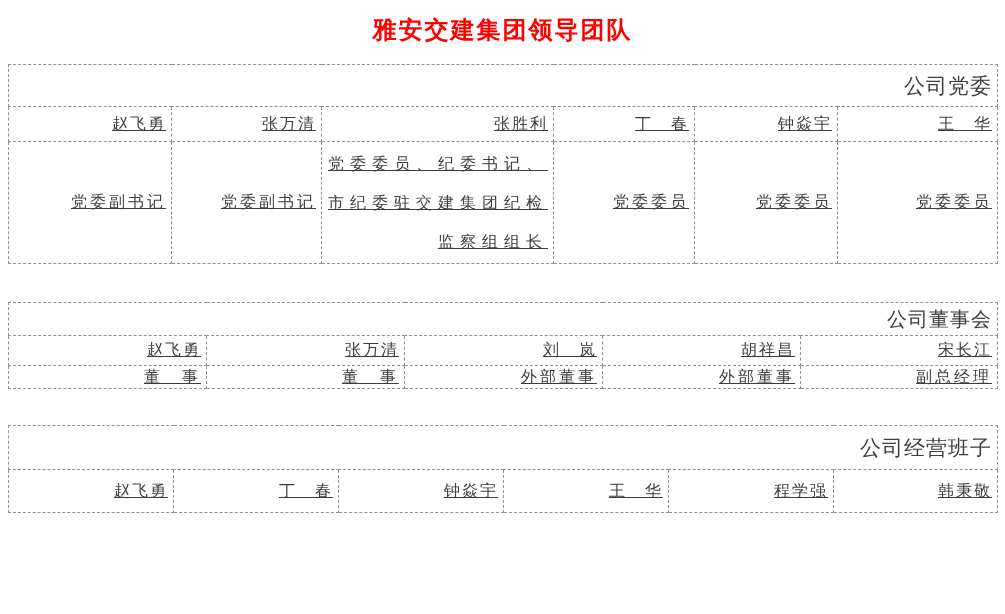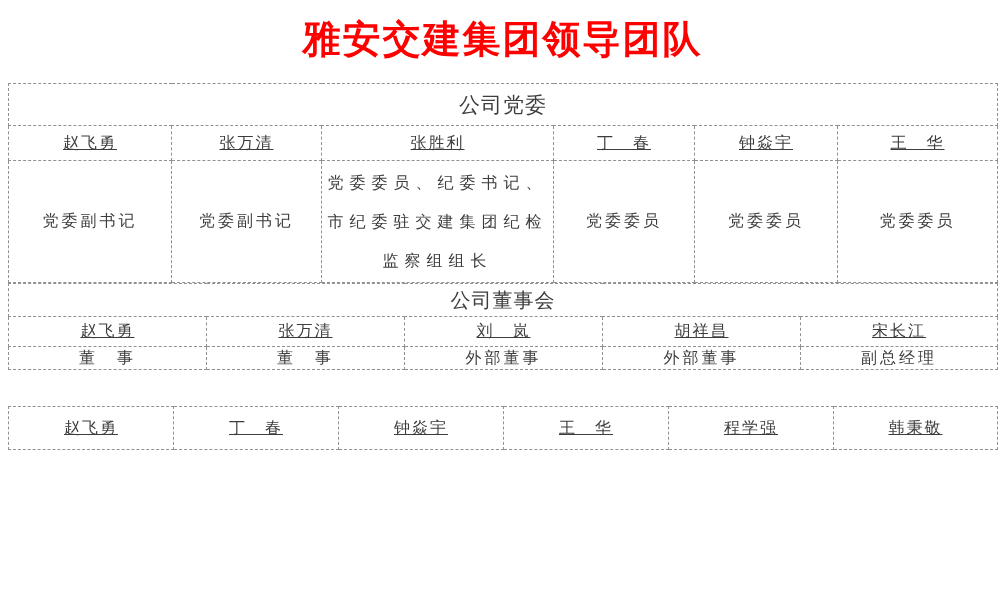--- a/index.html
+++ b/index.html
@@ -12,7 +12,7 @@
   .page-title {
     margin-top: 14px;
     text-align: center;
-    font-size: 38px;
+    font-size: 24px;
     font-weight: bold;
     letter-spacing: 2px;
     color: #ff0000;

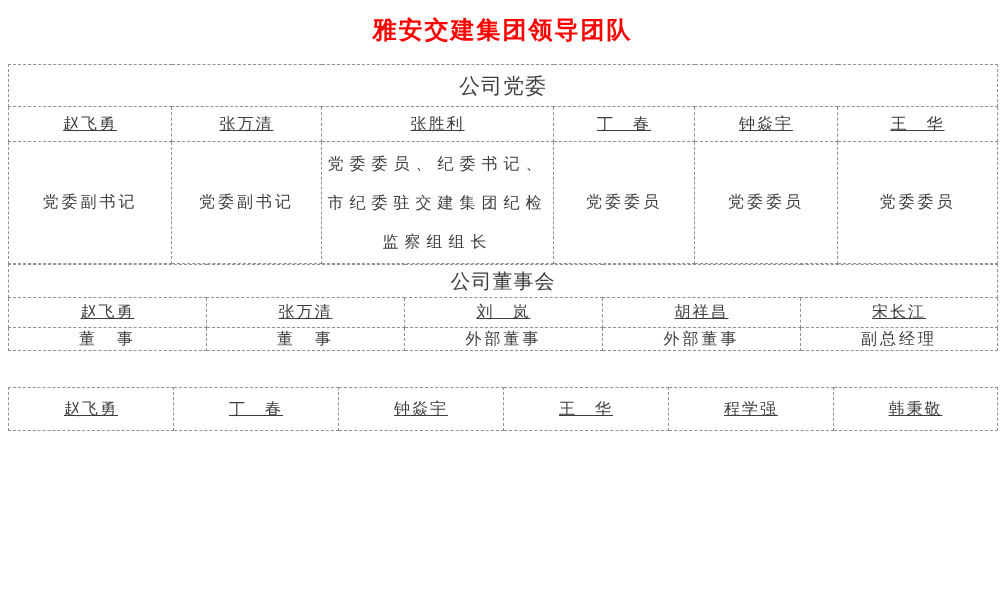--- a/index.html
+++ b/index.html
@@ -26,7 +26,7 @@
   }
   td {
     border: 1px dashed #919191;
-    text-align: center;
+    text-align: right;
     vertical-align: middle;
     font-size: 16px;
     padding: 0 5px;

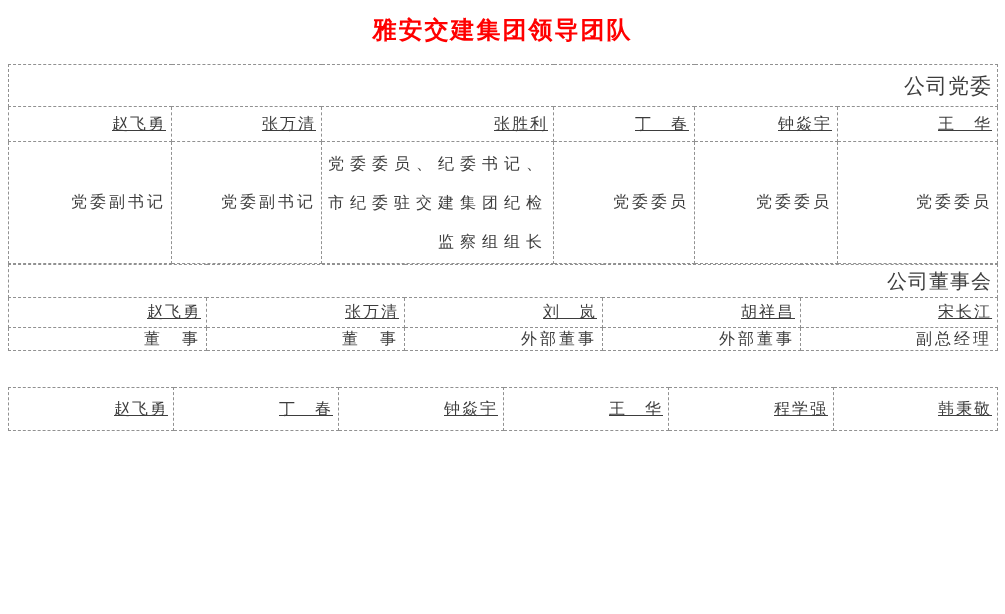--- a/index.html
+++ b/index.html
@@ -34,7 +34,7 @@
   }
   .header-cell { font-size: 21px; letter-spacing: 1px; }
   .name-cell   { letter-spacing: 2px; text-decoration: underline; }
-  .pos-cell    { letter-spacing: 3px; }
+  .pos-cell    { letter-spacing: 3px; text-decoration: underline; }
   .long-cell   { letter-spacing: 6px; line-height: 39px; }
 
   .tbl-party      { margin-top: 18px; }

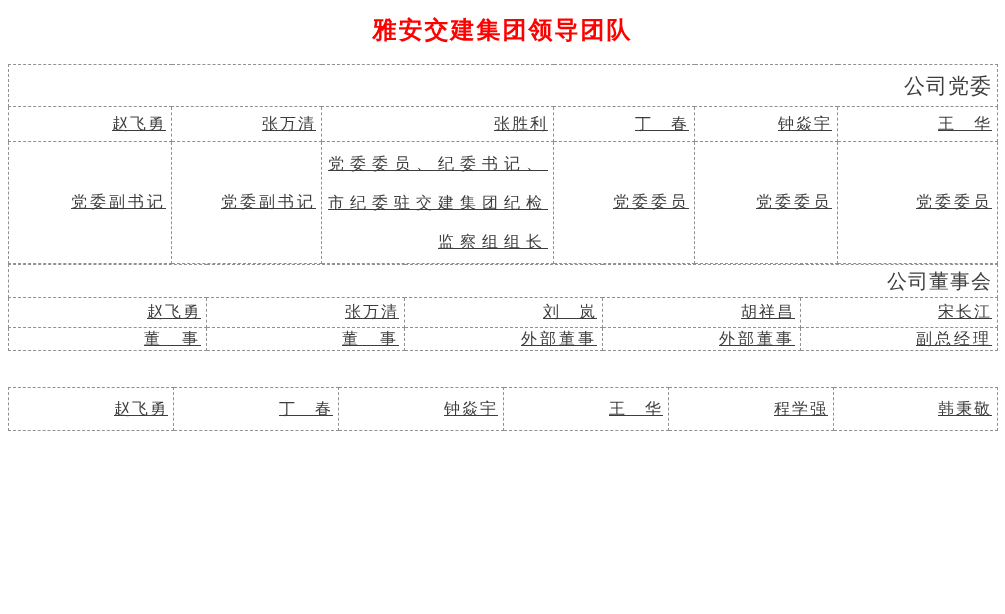--- a/index.html
+++ b/index.html
@@ -38,7 +38,7 @@
   .long-cell   { letter-spacing: 6px; line-height: 39px; }
 
   .tbl-party      { margin-top: 18px; }
-  .tbl-board      { }
+  .tbl-board      { margin-top: 38px; }
   .tbl-management { margin-top: 36px; }
 
   .tbl-party .header-cell      { height: 42px; }

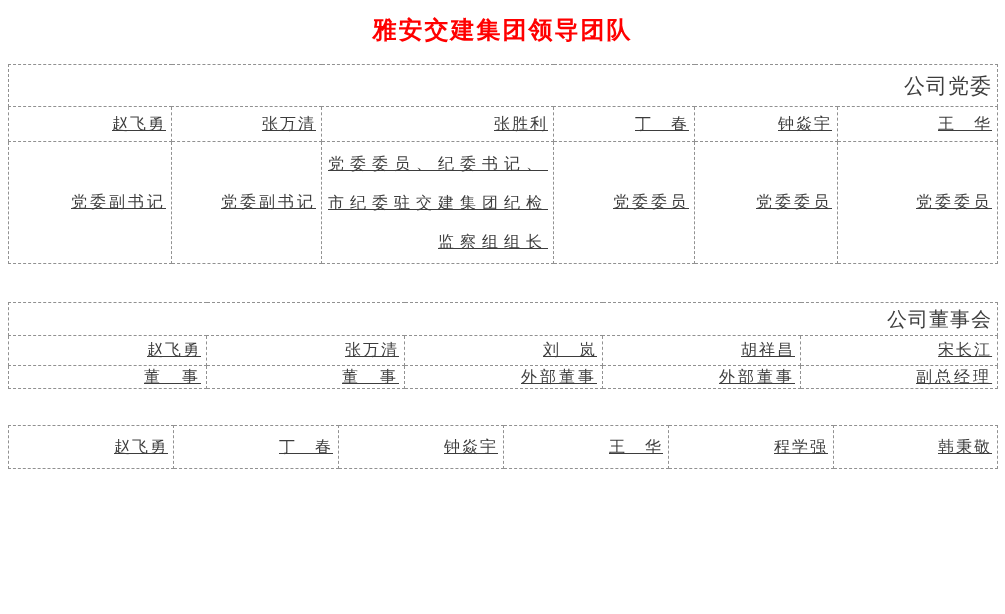--- a/index.html
+++ b/index.html
@@ -129,6 +129,9 @@
       <col style="width:164px">
   </colgroup>
   <tbody>
+    <tr class="row-header">
+      <td colspan="6" class="header-cell">公司经营班子</td>
+    </tr>
     <tr class="row-names">
       <td class="name-cell">赵飞勇</td>
       <td class="name-cell">丁　春</td>

